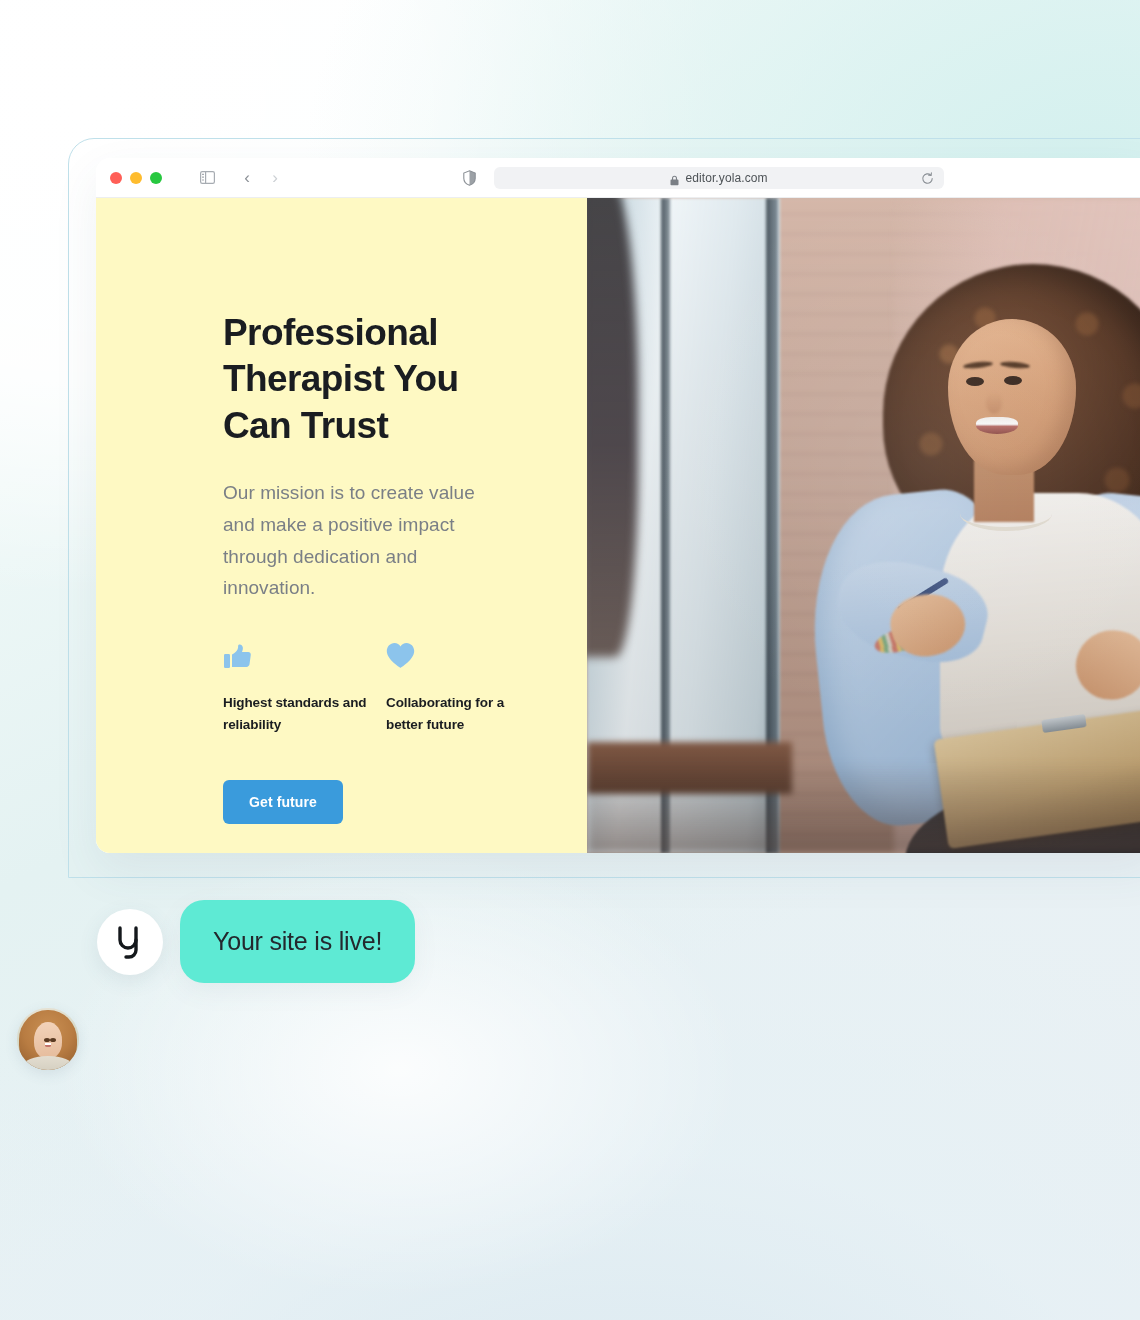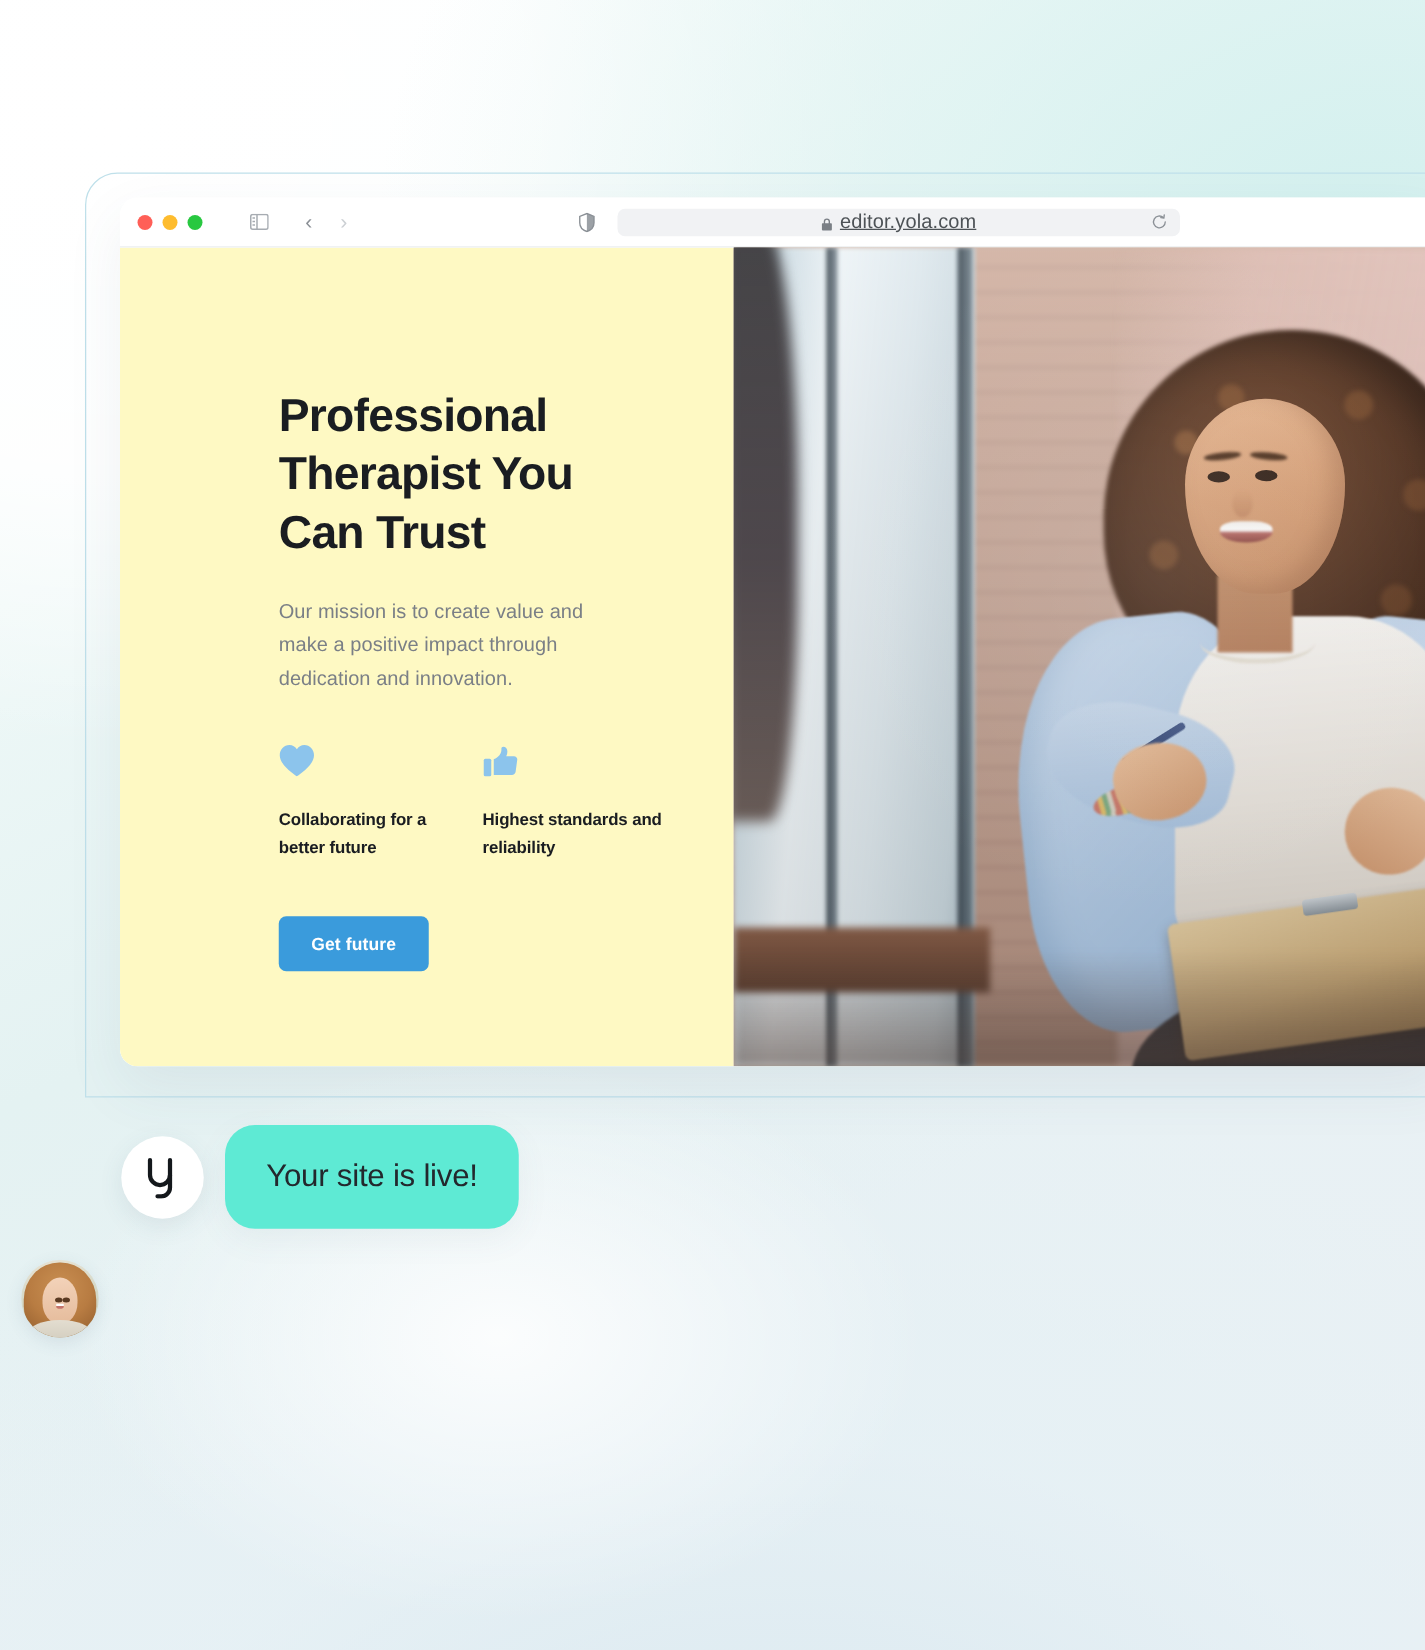--- a/index.html
+++ b/index.html
@@ -103,11 +103,10 @@
   .url-inner { display: flex; align-items: center; gap: 6px; }
   .lock-icon { width: 9px; height: 11px; display: block; color: #7a7f85; }
   .url-text {
-    font-size: 16px;
+    font-size: 12px;
     color: #4d5256;
     letter-spacing: 0.1px;
     font-family: "Liberation Sans", sans-serif;
-    text-decoration: underline;
   }
   .reload-icon {
     position: absolute;

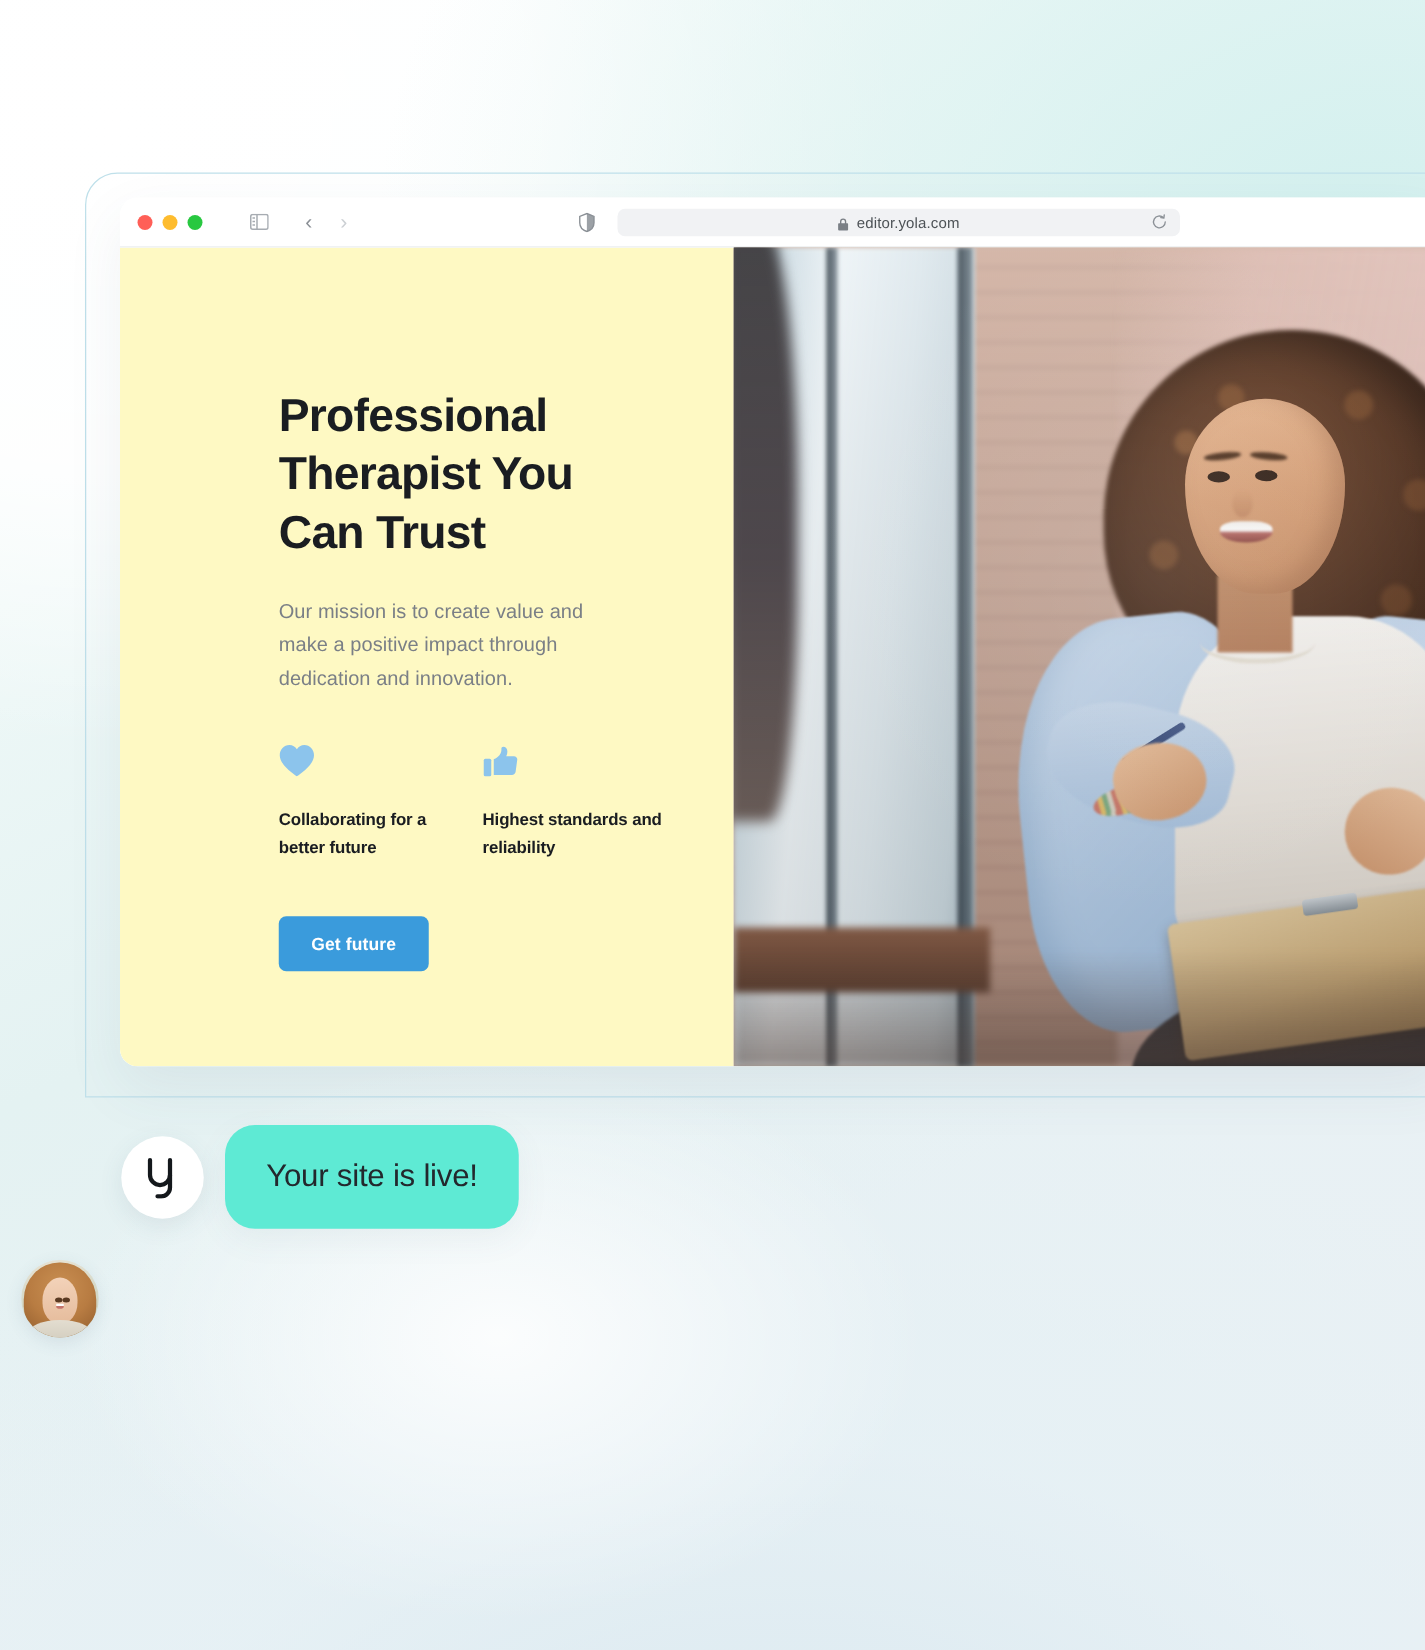--- a/index.html
+++ b/index.html
@@ -140,7 +140,7 @@
 
   .hero-sub {
     margin-top: 28px;
-    font-size: 16px;
+    font-size: 19px;
     line-height: 1.68;
     color: #7a7f86;
     max-width: 282px;

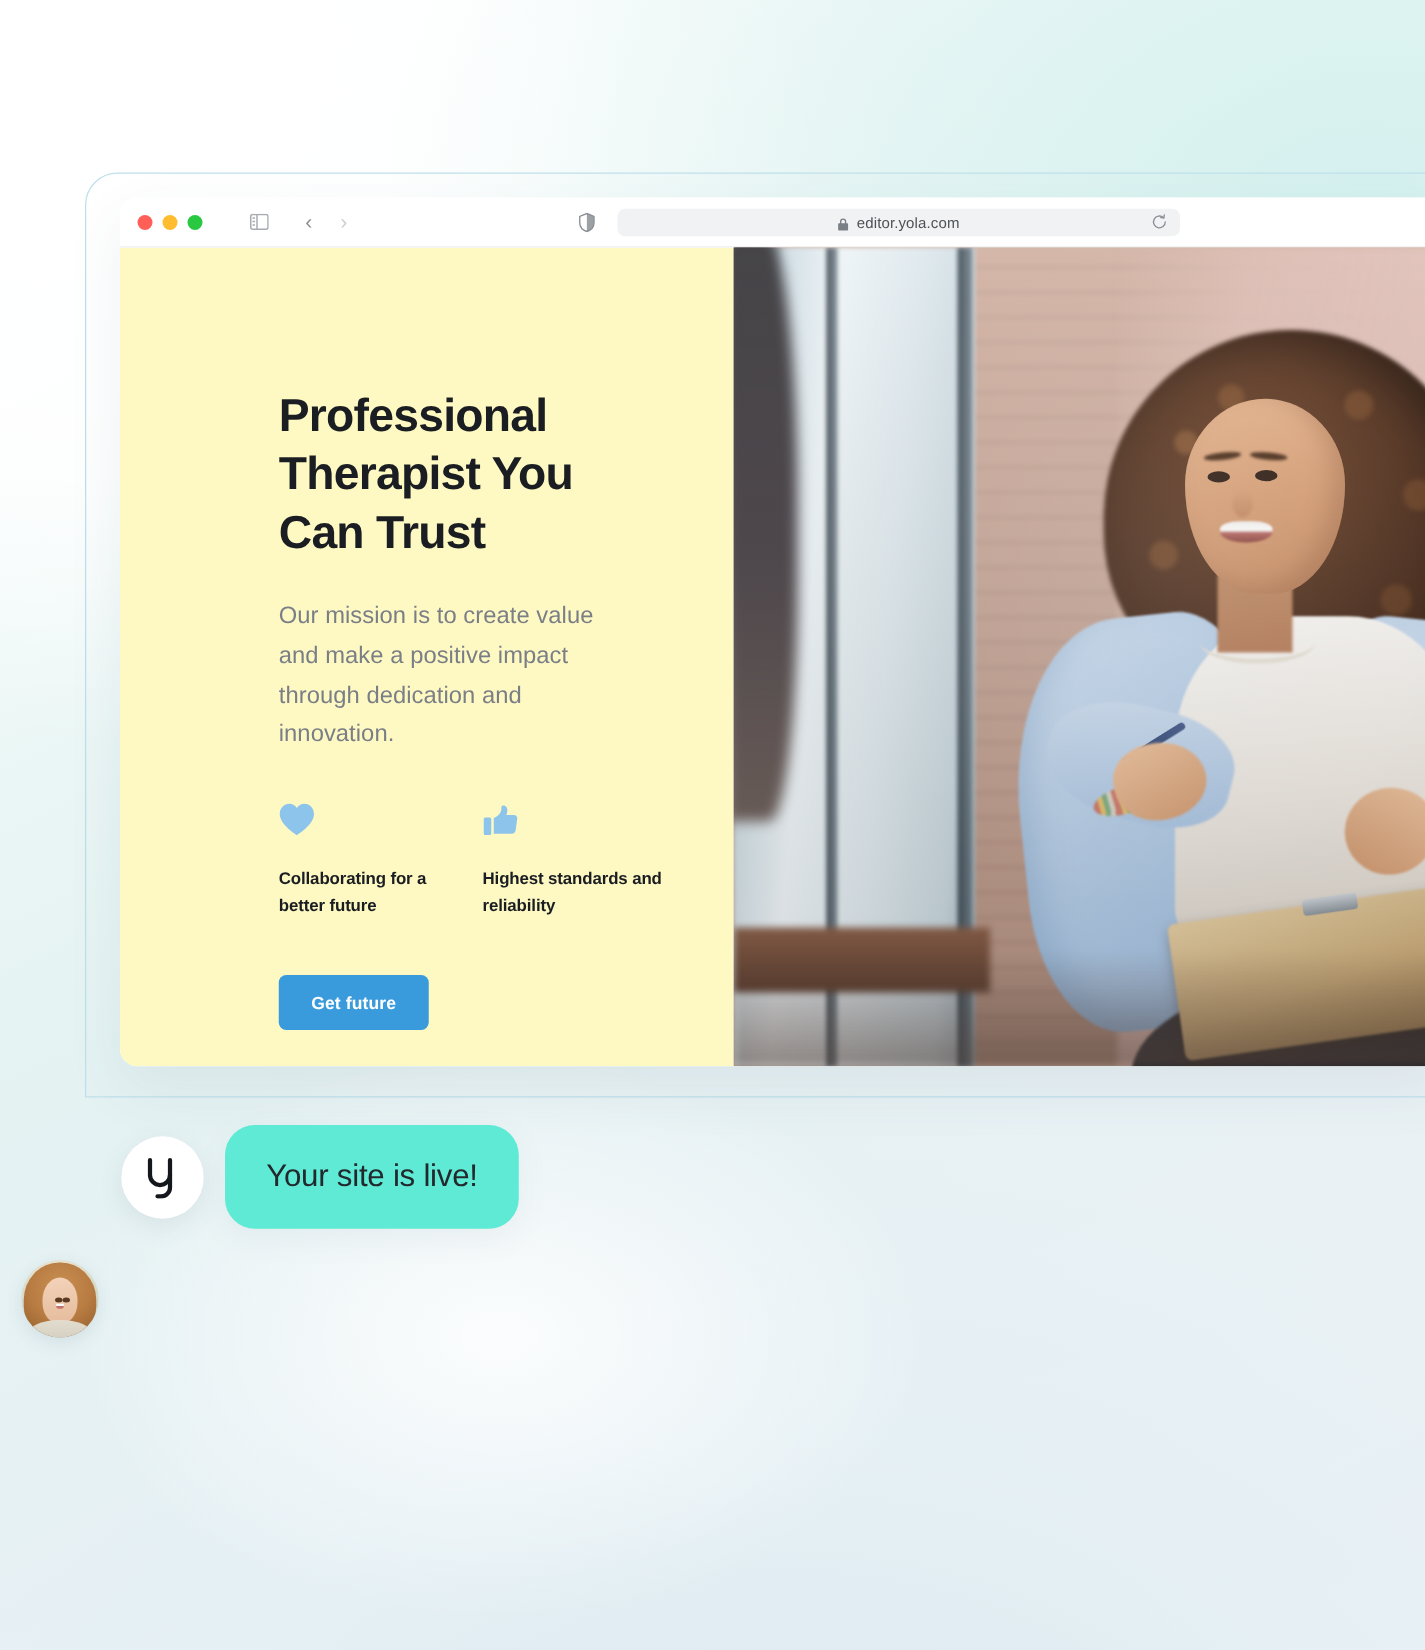--- a/index.html
+++ b/index.html
@@ -539,21 +539,21 @@
 
         <div class="feature">
           <span class="feature-icon">
-            <svg width="29" height="27" viewBox="0 0 29 27" fill="currentColor">
-              <path d="M14.5 26S0.8 17.8 0.8 9.1C0.8 4.6 4.2 1 8.5 1c2.6 0 4.8 1.3 6 3.4C15.7 2.3 17.9 1 20.5 1c4.3 0 7.7 3.6 7.7 8.1C28.2 17.8 14.5 26 14.5 26Z"></path>
-            </svg>
-          </span>
-          <div class="feature-label">Collaborating for a better future</div>
-        </div>
-
-        <div class="feature">
-          <span class="feature-icon">
             <svg width="30" height="30" viewBox="0 0 30 30" fill="currentColor">
               <rect x="1" y="12" width="6" height="14" rx="1.2"></rect>
               <path d="M9 26V12.4c2.6-1 4.4-2.6 5.5-4.8.6-1.2.7-2.3.6-3.6-.05-.9.6-1.6 1.5-1.6 1.9 0 3.3 1.6 3.3 3.7 0 1.3-.3 2.5-.9 3.8h6.2c1.6 0 2.8 1.3 2.6 2.9l-1.3 9.5c-.2 1.5-1.5 2.6-3 2.6H9Z"></path>
             </svg>
           </span>
           <div class="feature-label">Highest standards and reliability</div>
+        </div>
+
+        <div class="feature">
+          <span class="feature-icon">
+            <svg width="29" height="27" viewBox="0 0 29 27" fill="currentColor">
+              <path d="M14.5 26S0.8 17.8 0.8 9.1C0.8 4.6 4.2 1 8.5 1c2.6 0 4.8 1.3 6 3.4C15.7 2.3 17.9 1 20.5 1c4.3 0 7.7 3.6 7.7 8.1C28.2 17.8 14.5 26 14.5 26Z"></path>
+            </svg>
+          </span>
+          <div class="feature-label">Collaborating for a better future</div>
         </div>
 
       </div>

